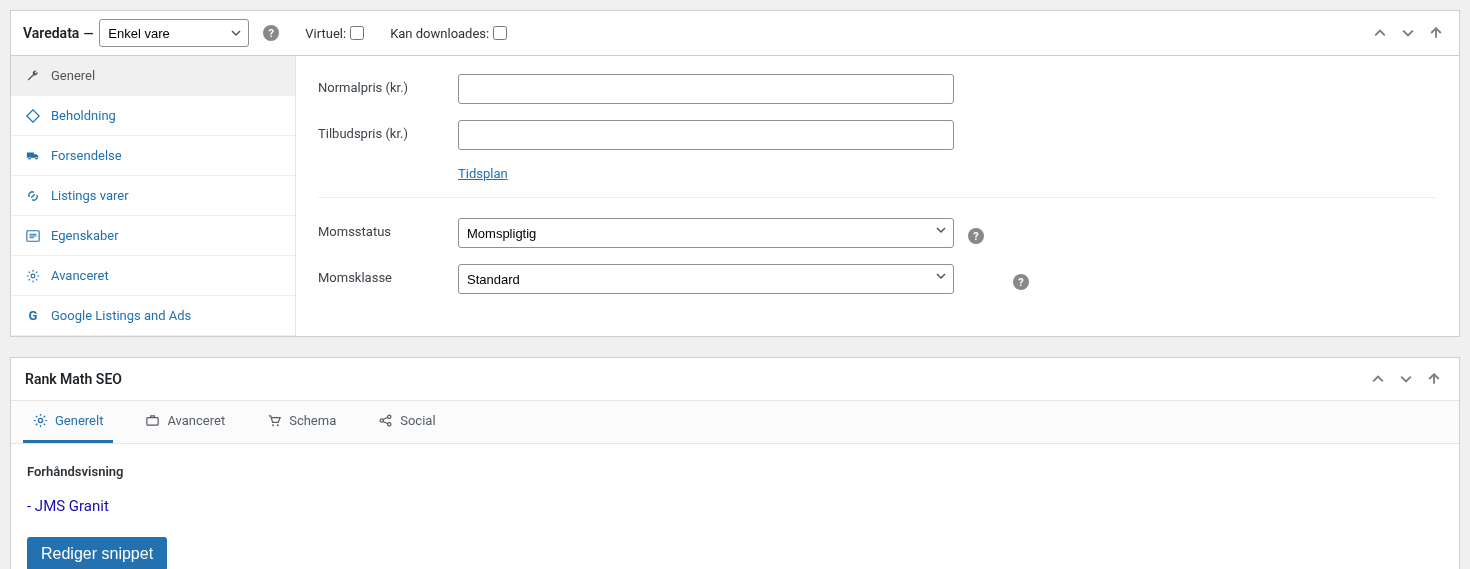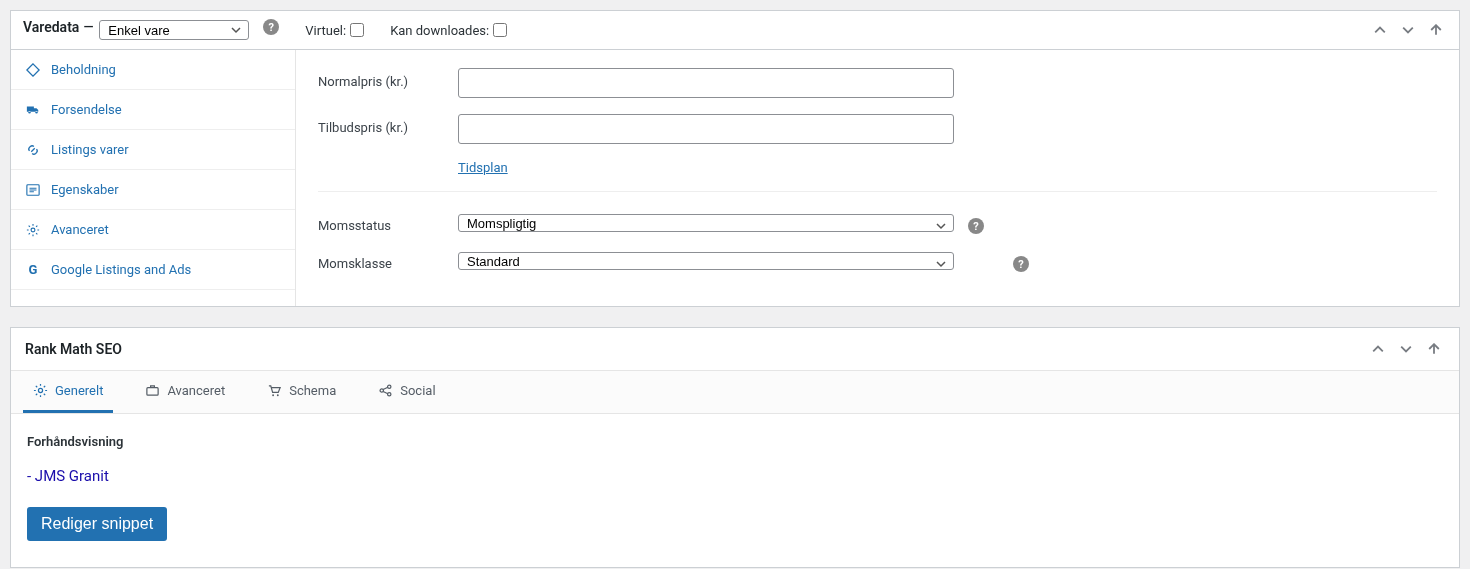--- a/index.html
+++ b/index.html
@@ -18,6 +18,7 @@
   .panel-header {
     border-bottom: 1px solid #ccd0d4;
     display: flex;
+    align-items: center;
     padding: 8px 12px;
     position: relative;
     background: #fff;

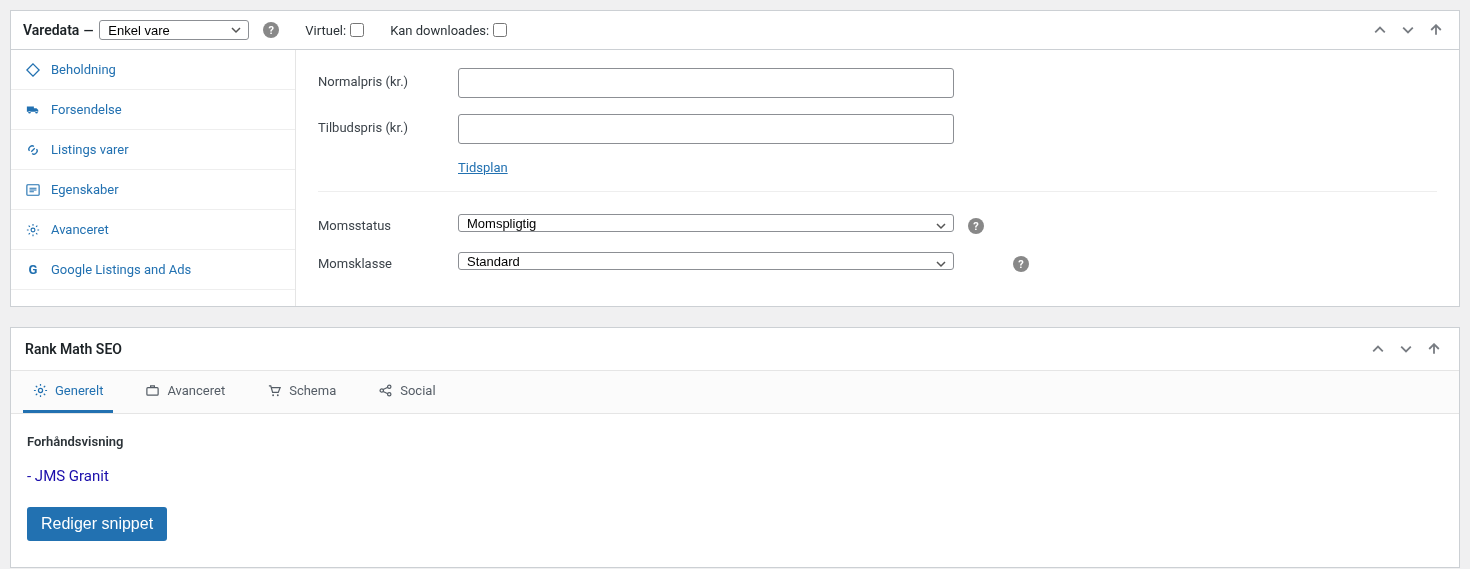--- a/index.html
+++ b/index.html
@@ -34,7 +34,7 @@
     color: #1d2327;
   }
   .panel-header select.product-type {
-    height: 20px;
+    height: 28px;
     border: 1px solid #8c8f94;
     border-radius: 3px;
     padding: 0 24px 0 8px;

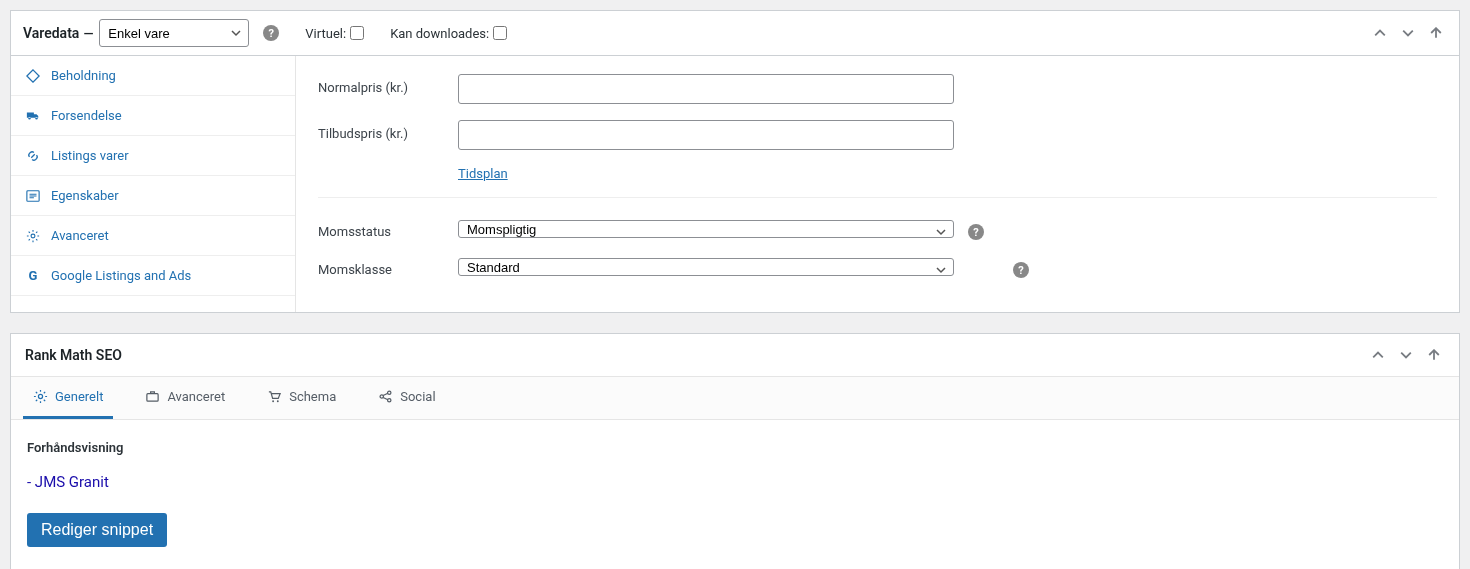--- a/index.html
+++ b/index.html
@@ -299,6 +299,14 @@
 
   <div class="product-body">
     <div class="side-tabs">
+      <div class="side-tab active">
+        <span class="icon">
+          <svg width="14" height="14" viewBox="0 0 16 16">
+              <path d="M13 3a3 3 0 0 1-4 4L3 13l-1-1 6-6a3 3 0 0 1 4-4l-2 2 1 1 2-2z" fill="currentColor"></path>
+            </svg>
+        </span>
+        <span>Generel</span>
+      </div>
       <div class="side-tab">
         <span class="icon">
           <svg width="14" height="14" viewBox="0 0 16 16">

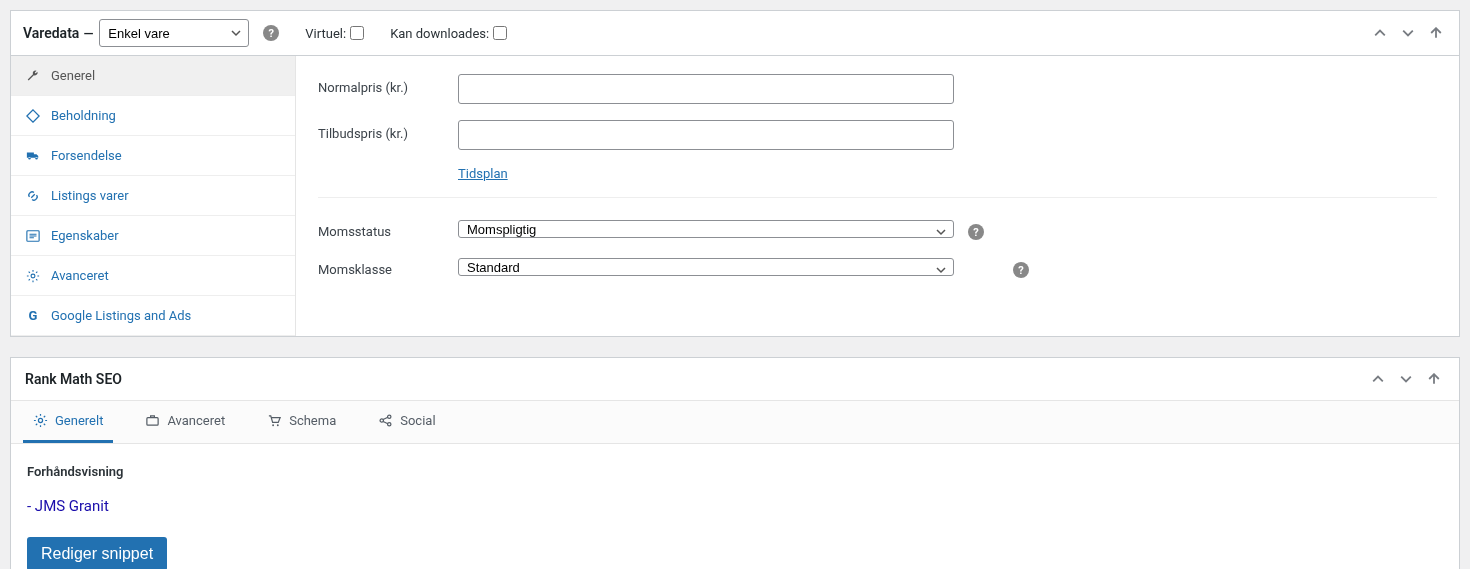--- a/index.html
+++ b/index.html
@@ -151,7 +151,7 @@
   }
   .form-row select.big-select {
     width: 496px;
-    height: 18px;
+    height: 30px;
     border: 1px solid #8c8f94;
     border-radius: 3px;
     padding: 0 12px 0 8px;

